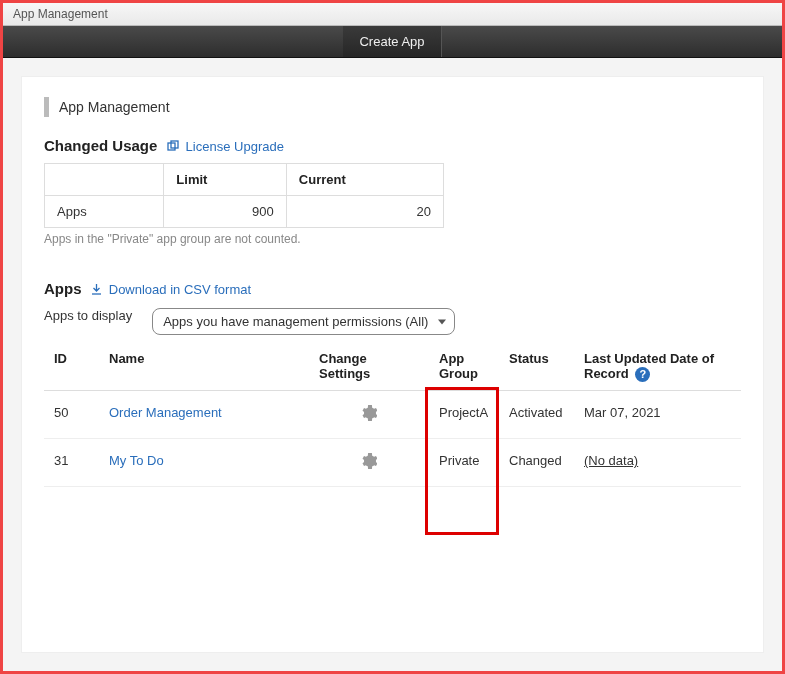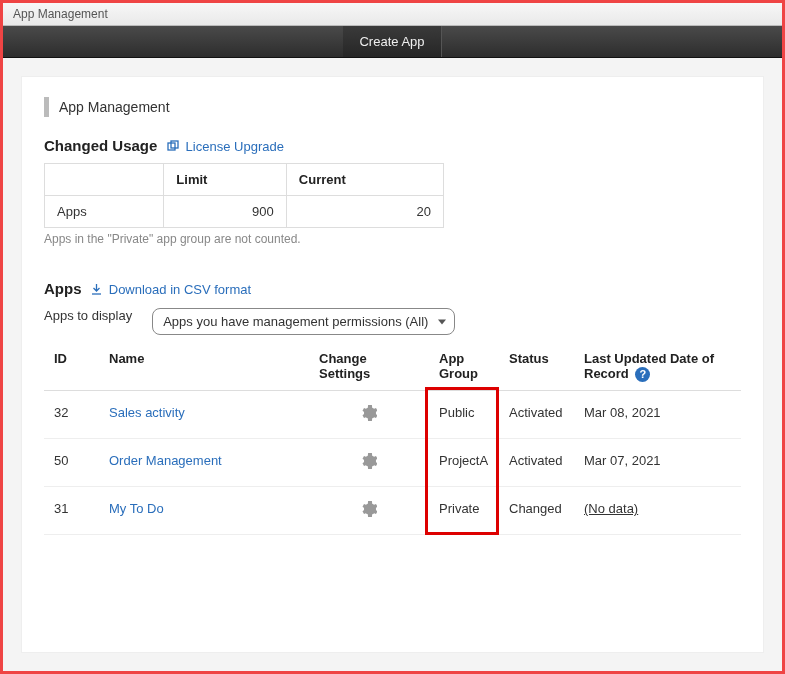--- a/index.html
+++ b/index.html
@@ -258,20 +258,6 @@
           </tr>
         </thead>
         <tbody>
-          <tr>
-            <td>32</td>
-            <td><span class="link">Sales activity</span></td>
-            <td style="text-align:center">
-              <span class="gear-btn">
-                <svg width="16" height="16" viewBox="0 0 16 16">
-                      <path fill="#999" d="M8 5a3 3 0 100 6 3 3 0 000-6zm7 3a7 7 0 00-.1-1.1l1.6-1.2-1.5-2.6-1.9.7a6 6 0 00-1.9-1.1L10.9 0H7.1l-.3 2.7a6 6 0 00-1.9 1.1l-1.9-.7L1.5 5.7l1.6 1.2A7 7 0 003 8c0 .4 0 .7.1 1.1L1.5 10.3l1.5 2.6 1.9-.7a6 6 0 001.9 1.1l.3 2.7h3.8l.3-2.7a6 6 0 001.9-1.1l1.9.7 1.5-2.6-1.6-1.2c.1-.4.1-.7.1-1.1z"></path>
-                    </svg>
-              </span>
-            </td>
-            <td class="col-appgroup">Public</td>
-            <td>Activated</td>
-            <td>Mar 08, 2021</td>
-          </tr>
           <tr>
             <td>50</td>
             <td><span class="link">Order Management</span></td>

